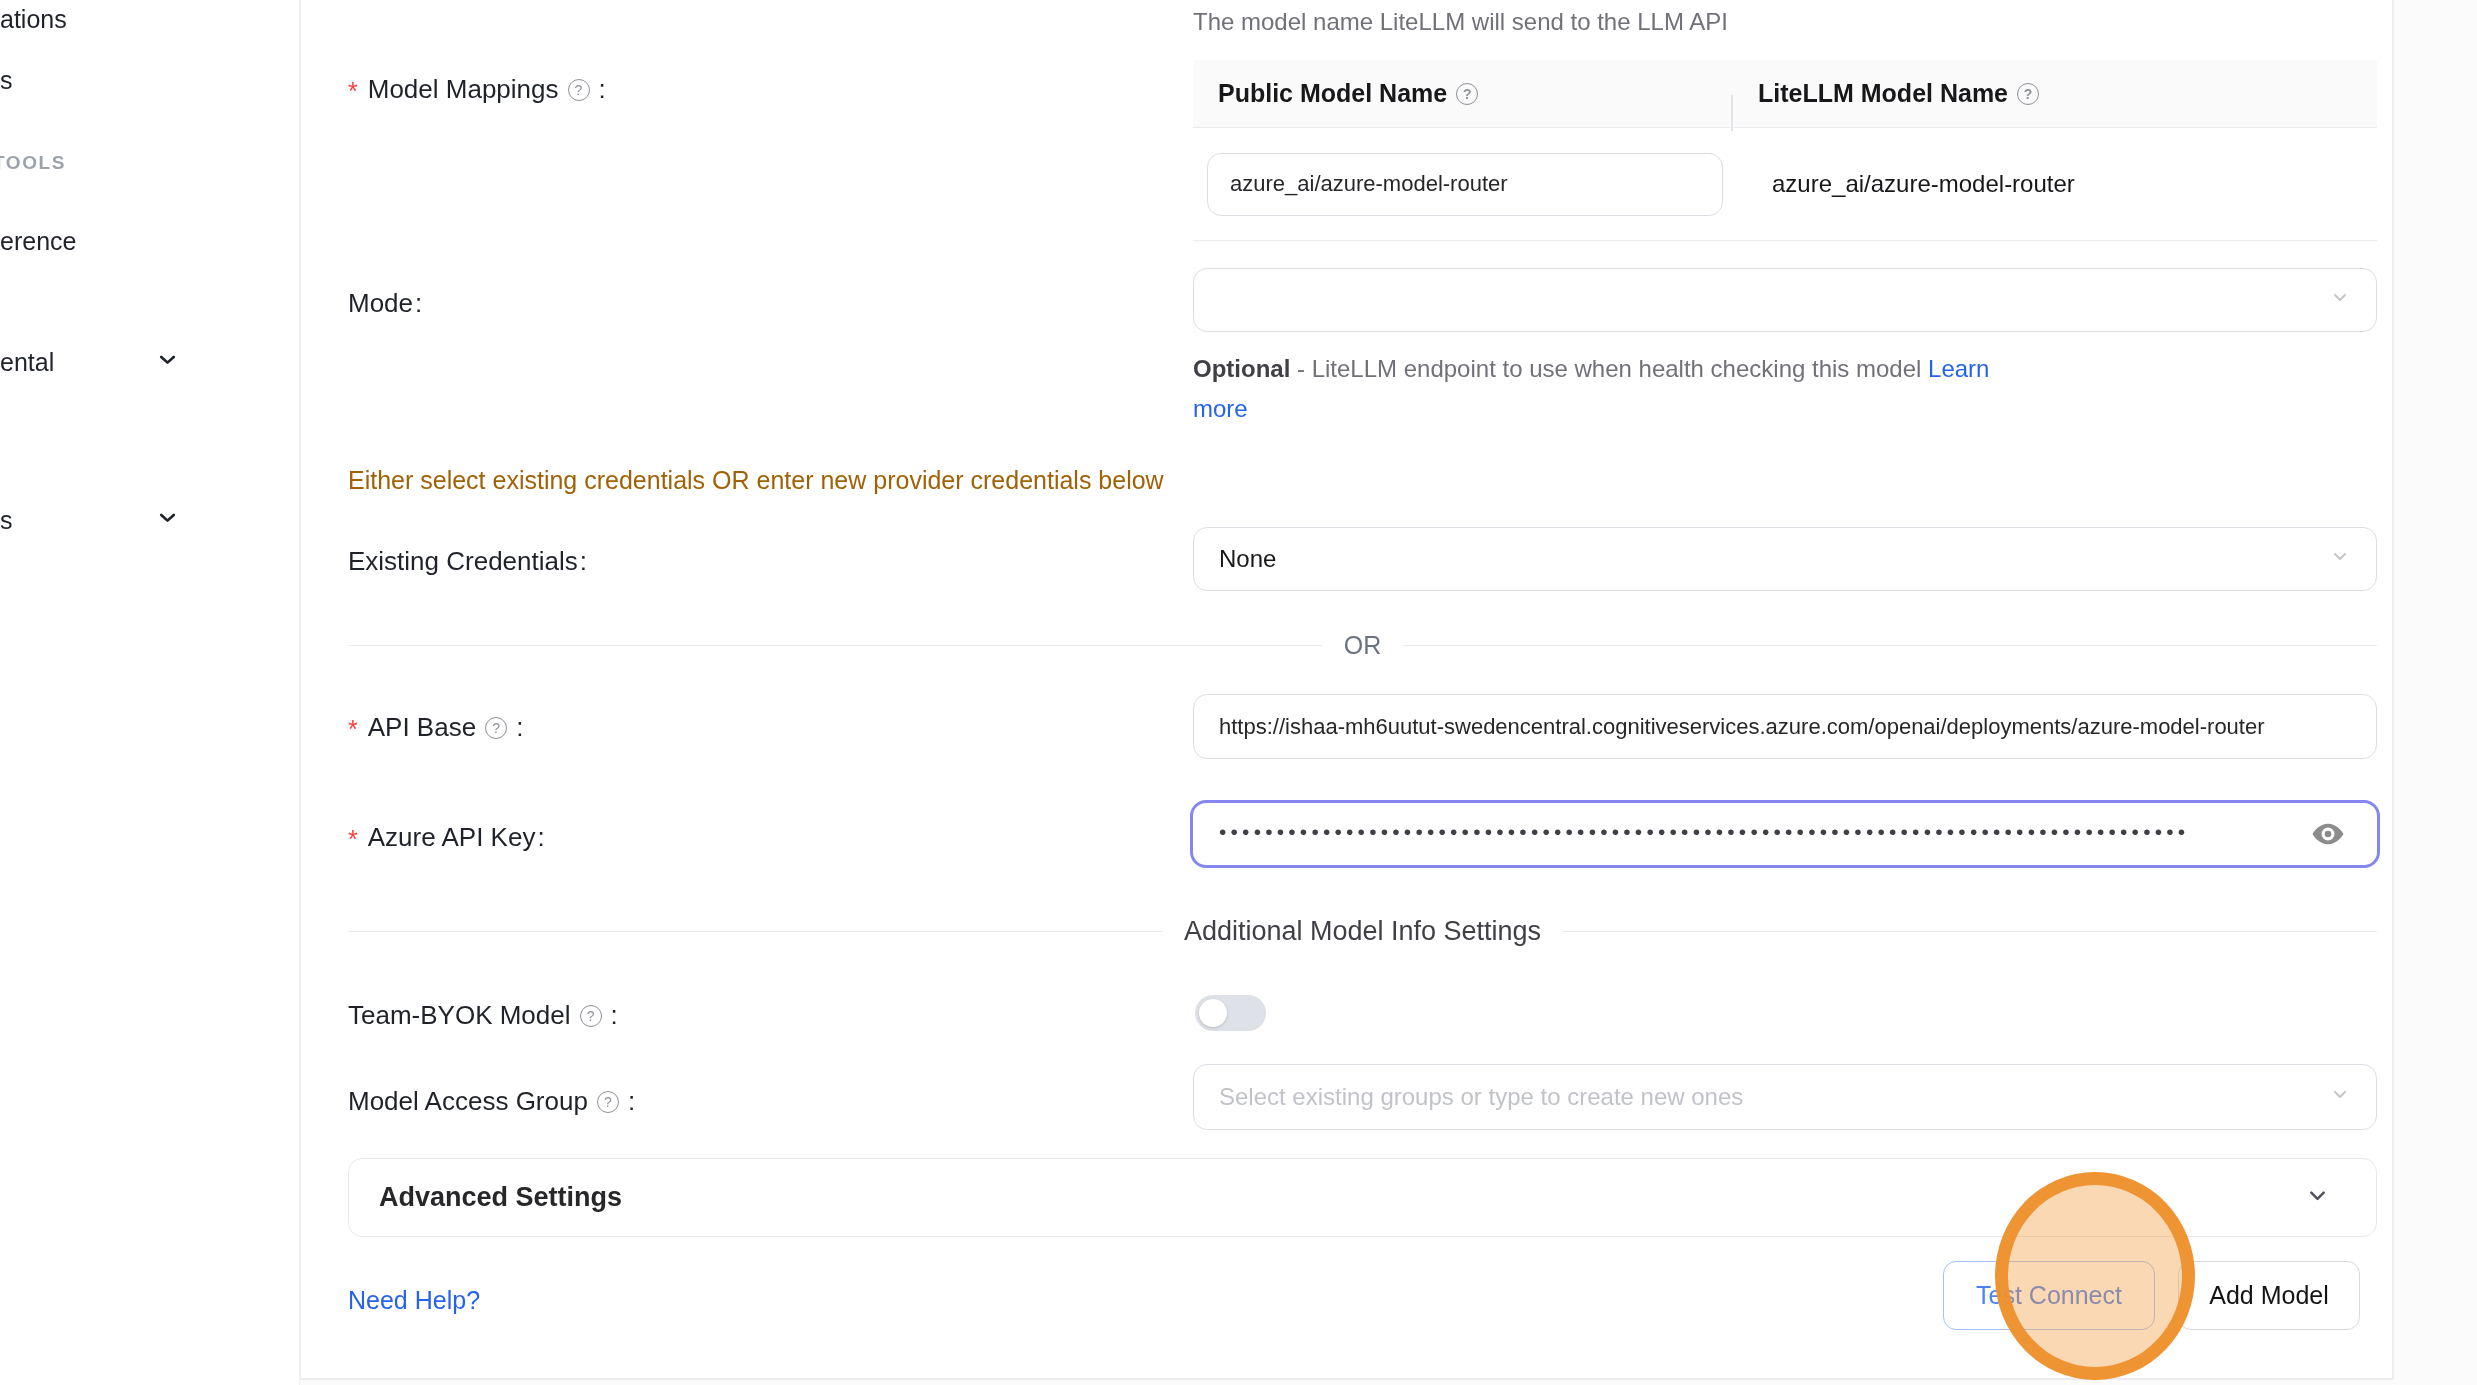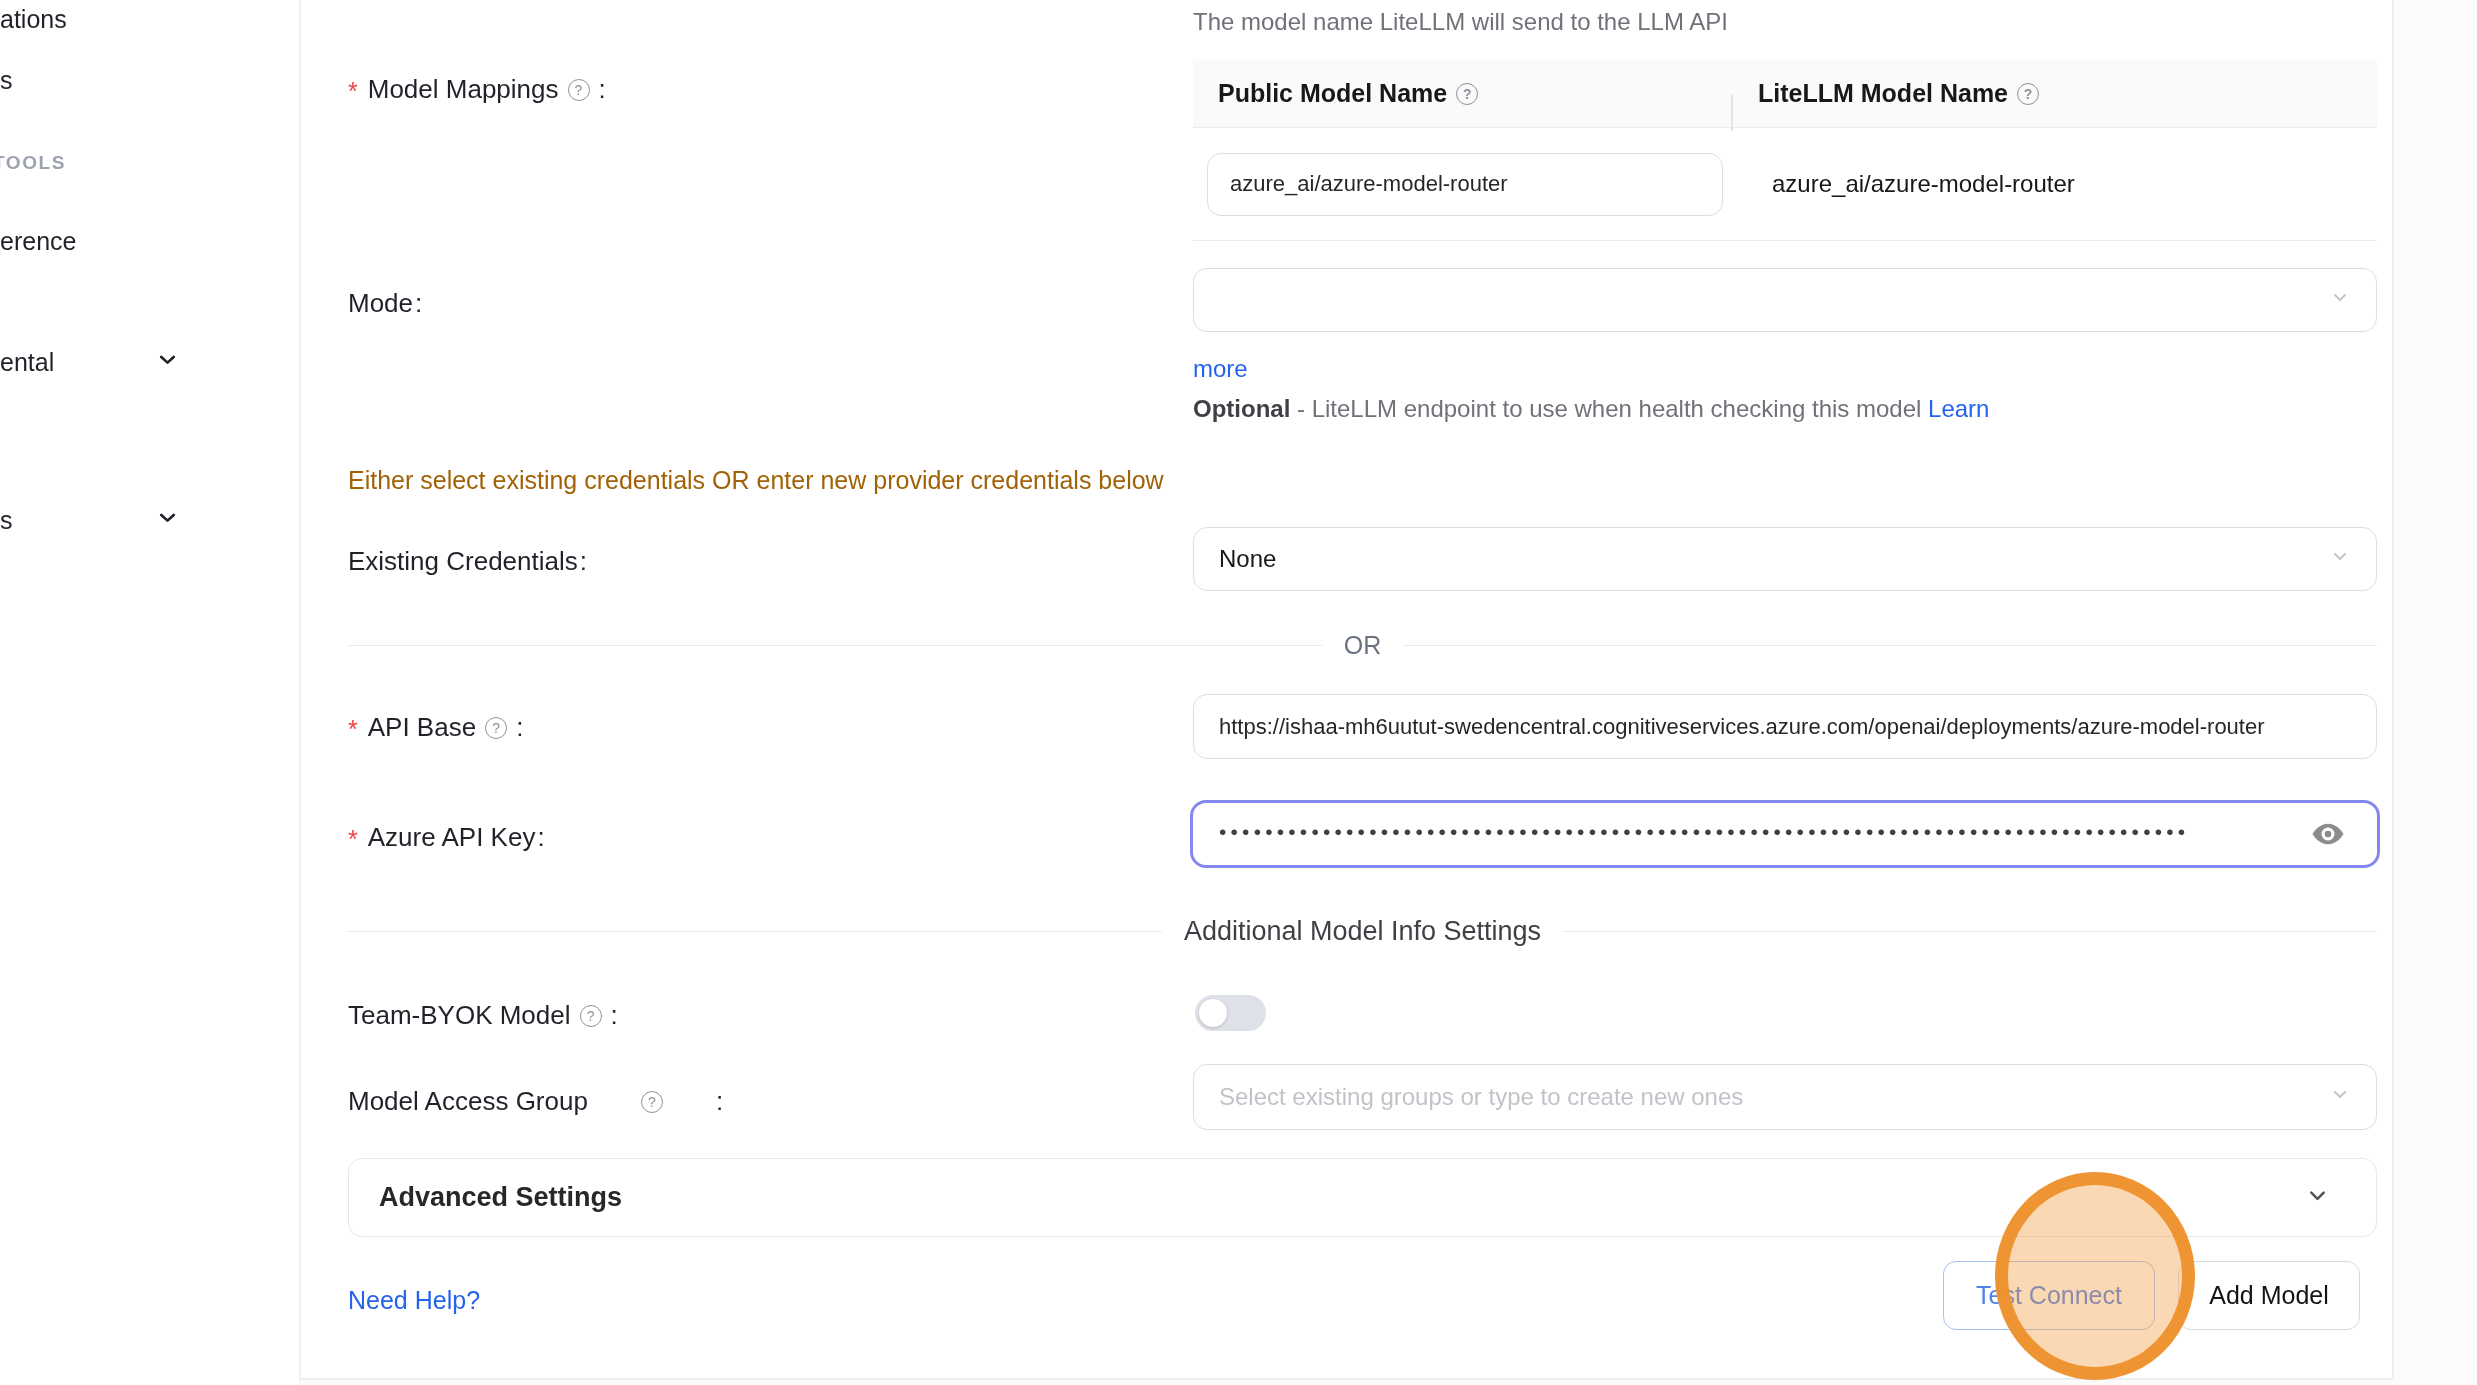--- a/index.html
+++ b/index.html
@@ -167,10 +167,10 @@
   </div>
   <div class="mode-help">
     <div>
+      <b>Optional</b><span> - LiteLLM endpoint to use when health checking this model </span><span class="link">Learn</span>
+    </div>
+    <div>
       <span class="link">more</span>
-    </div>
-    <div>
-      <b>Optional</b><span> - LiteLLM endpoint to use when health checking this model </span><span class="link">Learn</span>
     </div>
   </div>
 

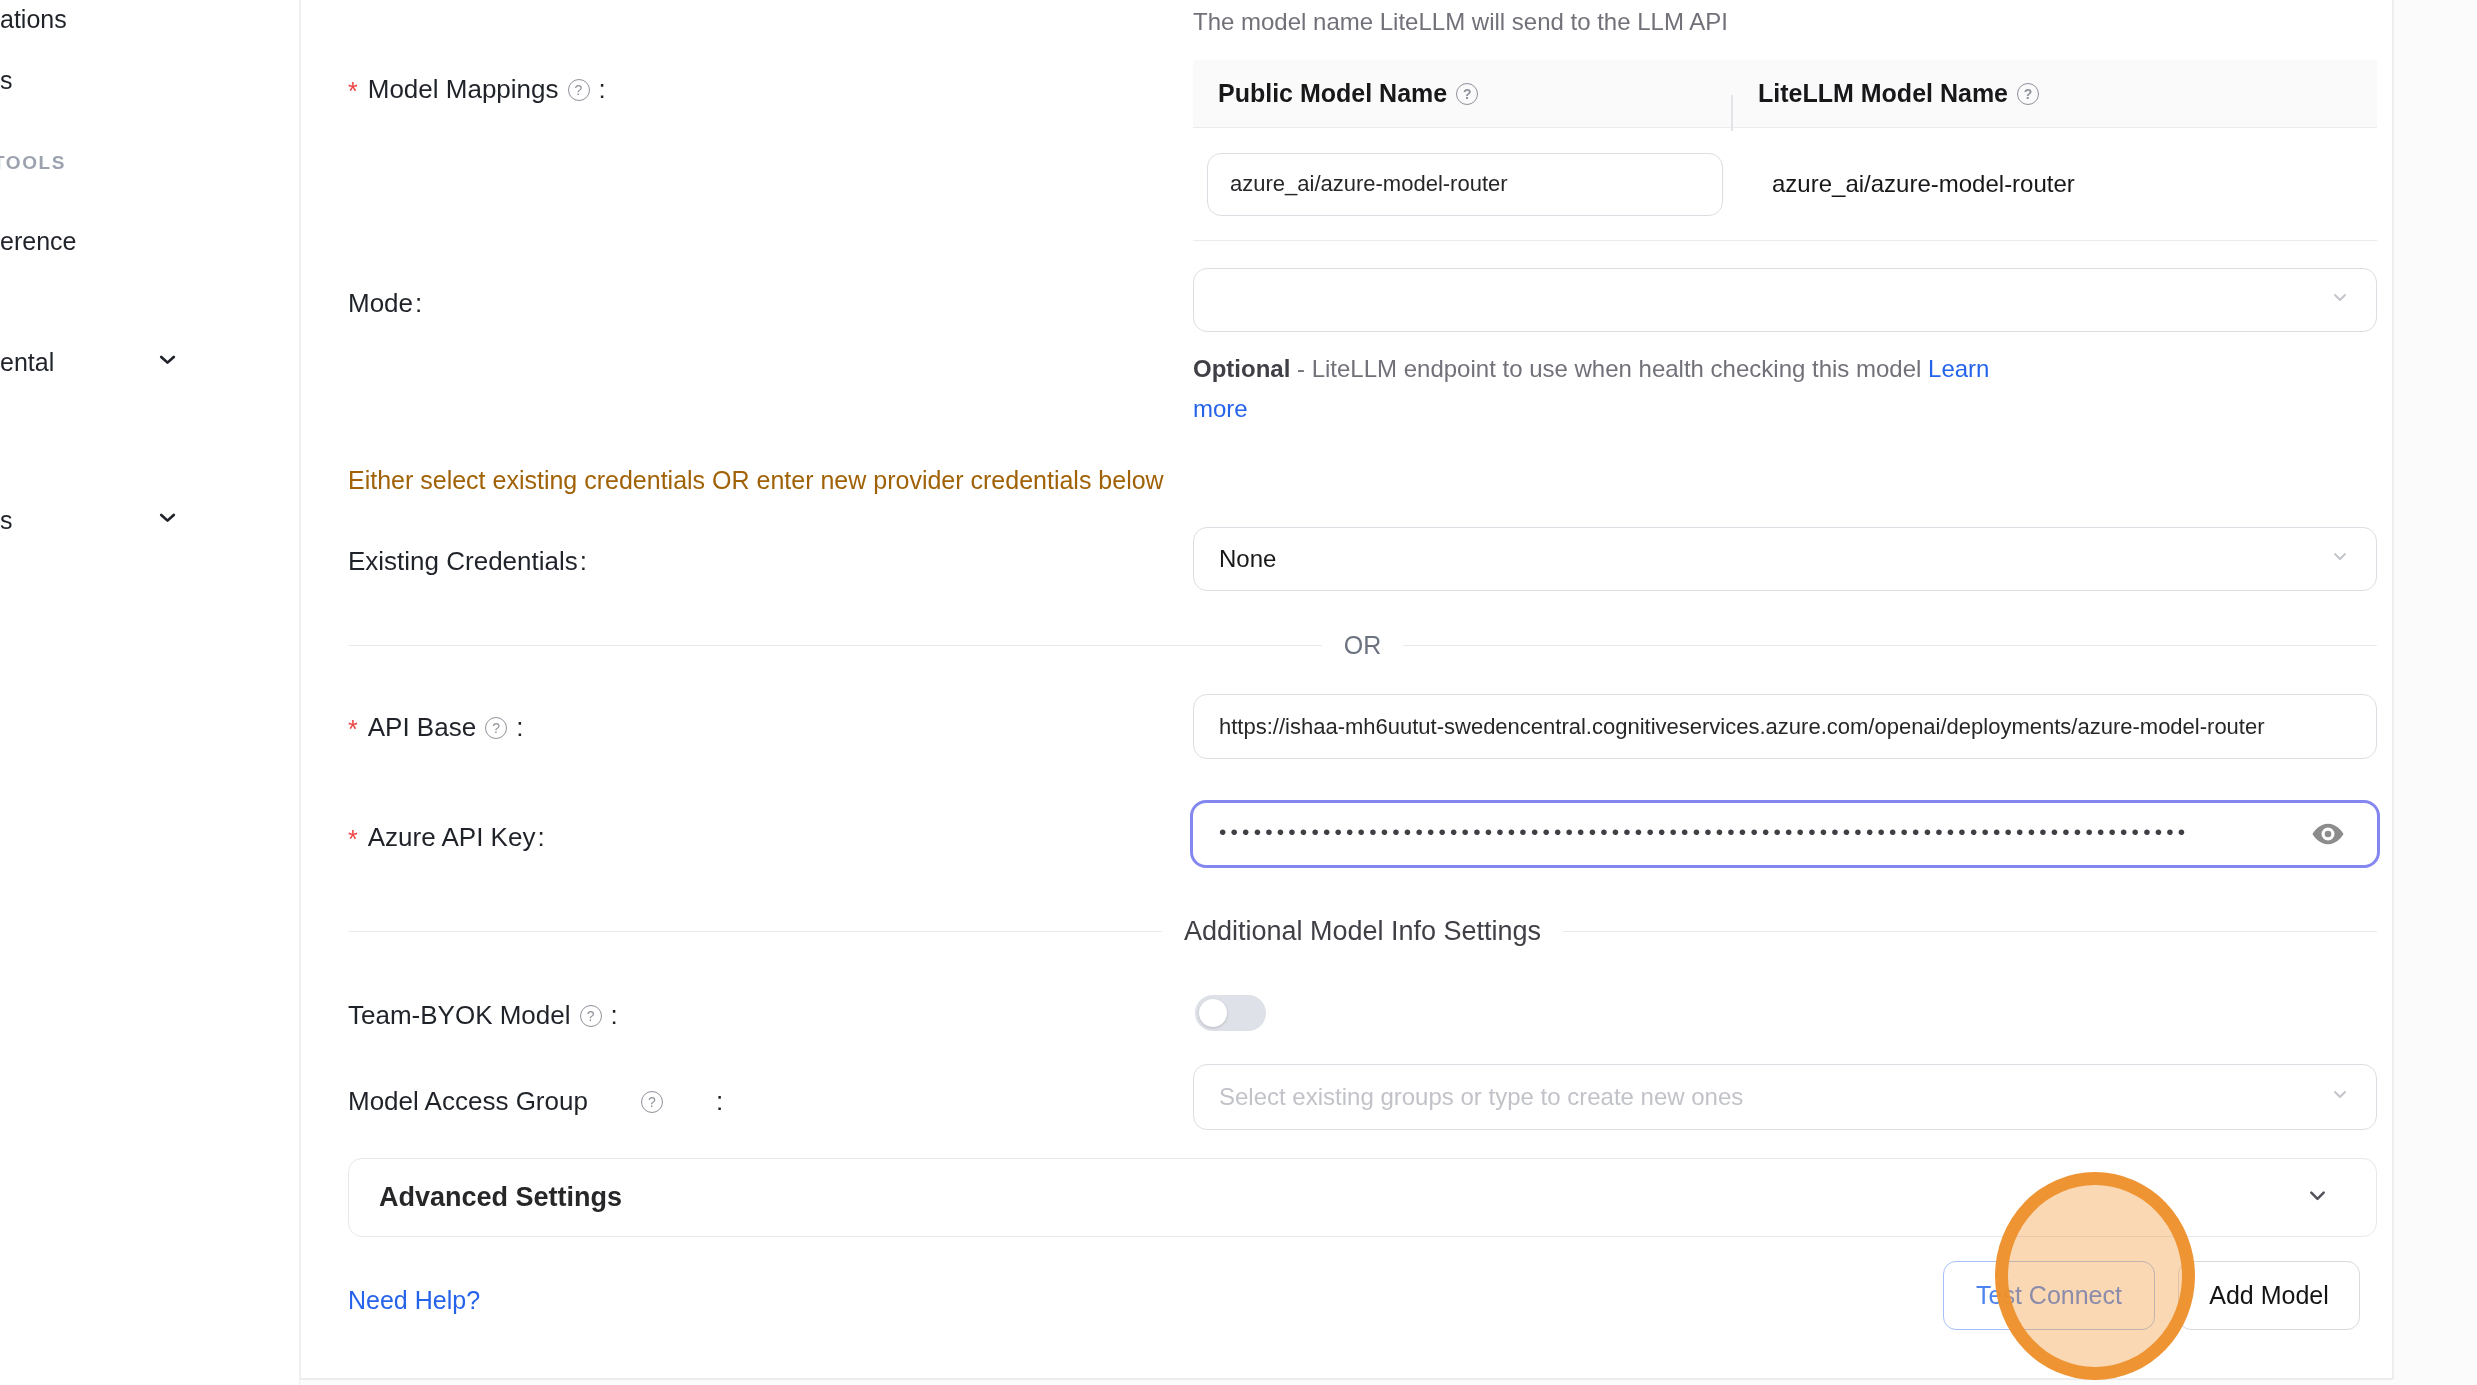--- a/index.html
+++ b/index.html
@@ -236,7 +236,7 @@
     <div class="knob"></div>
   </div>
 
-  <div class="flabel" style="top:1086px;gap:44px;">
+  <div class="flabel" style="top:1086px;">
     <span>Model Access Group</span>
     <span class="qicon">?</span>
     <span class="colon">:</span>

